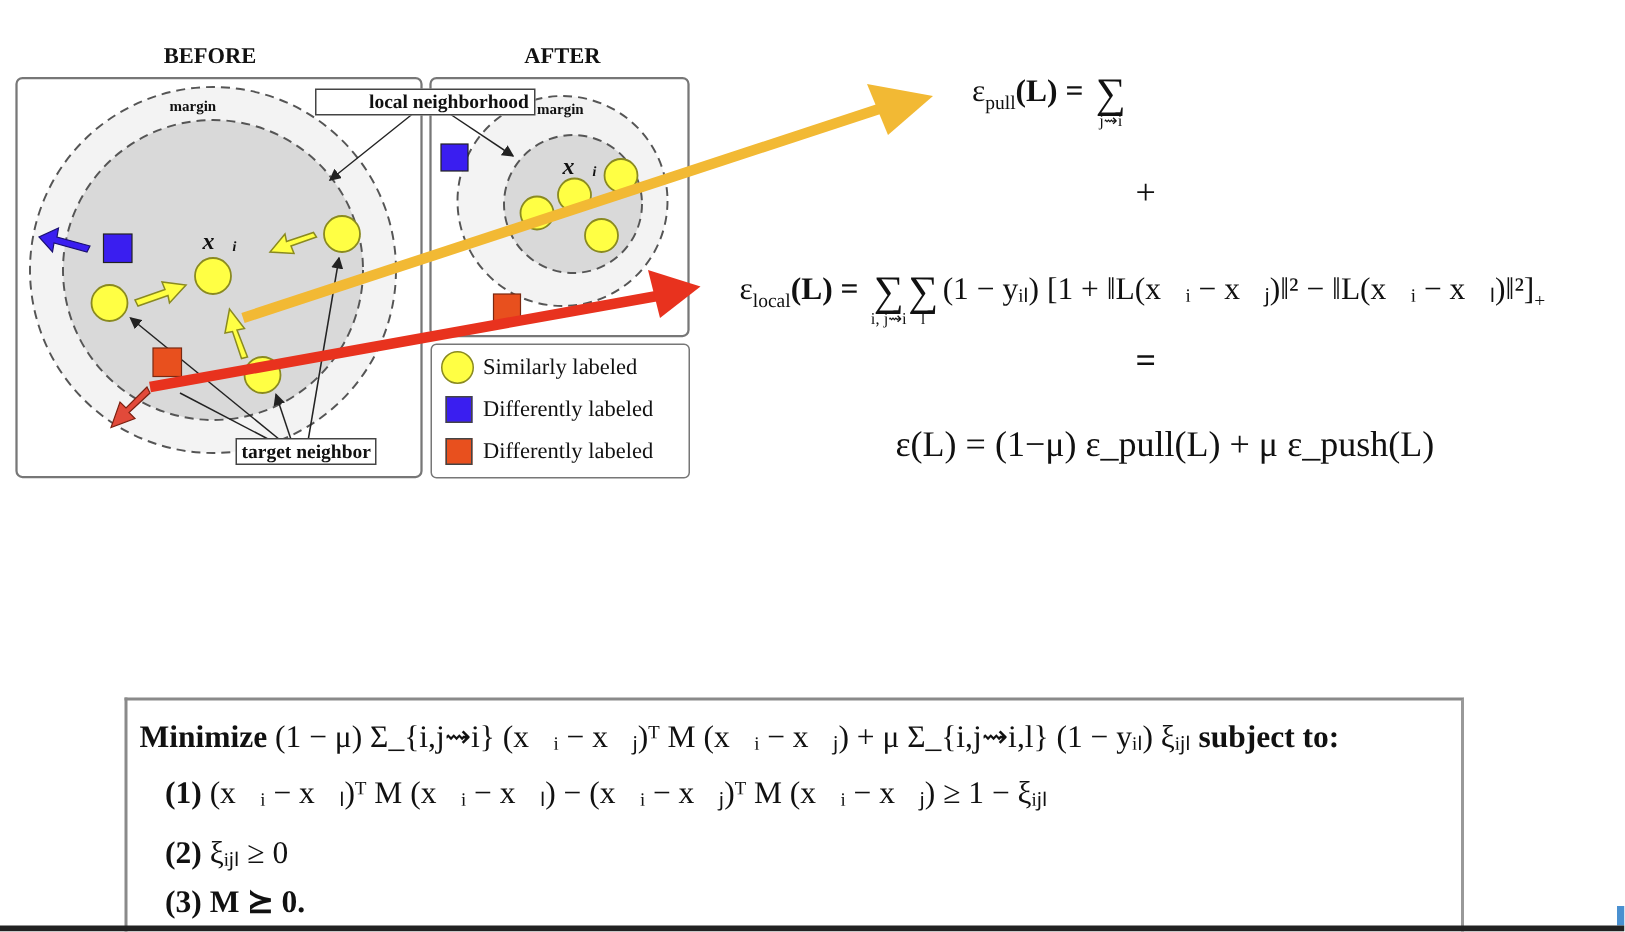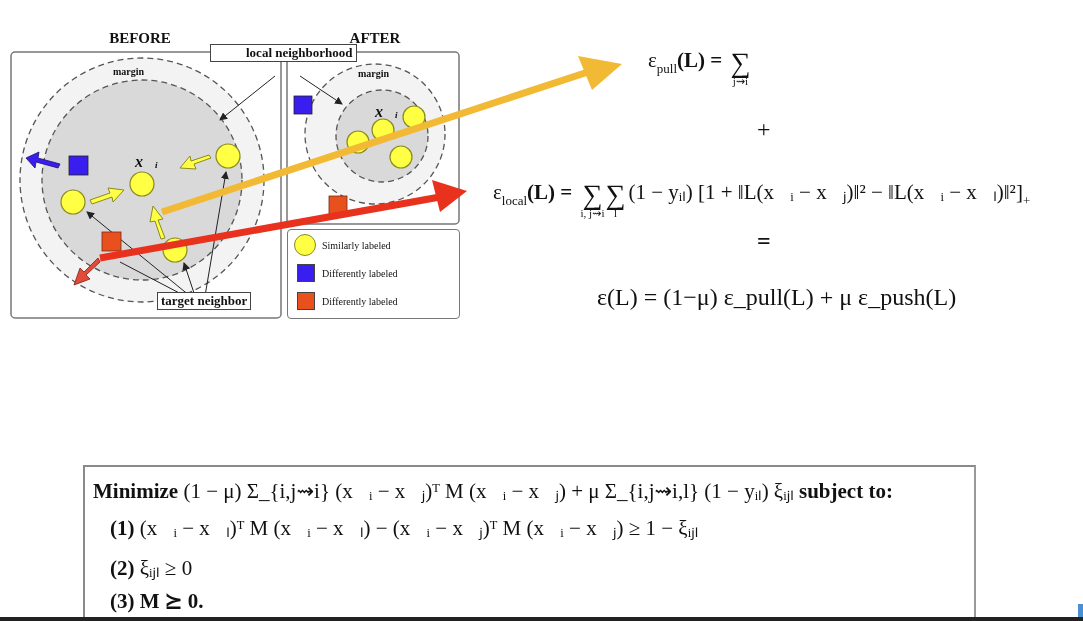--- a/index.html
+++ b/index.html
@@ -97,7 +97,7 @@
 
   <div class="plain-label" style="left:113px;top:66px;">margin</div>
   <div class="plain-label" style="left:358px;top:68px;">margin</div>
-  <div class="boxlabel" style="left:210px;top:44px;padding-left:35px;">local neighborhood</div>
+  <div class="boxlabel" style="left:210px;top:59px;padding-left:35px;">local neighborhood</div>
   <div class="boxlabel" style="left:157px;top:292px;">target neighbor</div>
 
   <div class="legend">

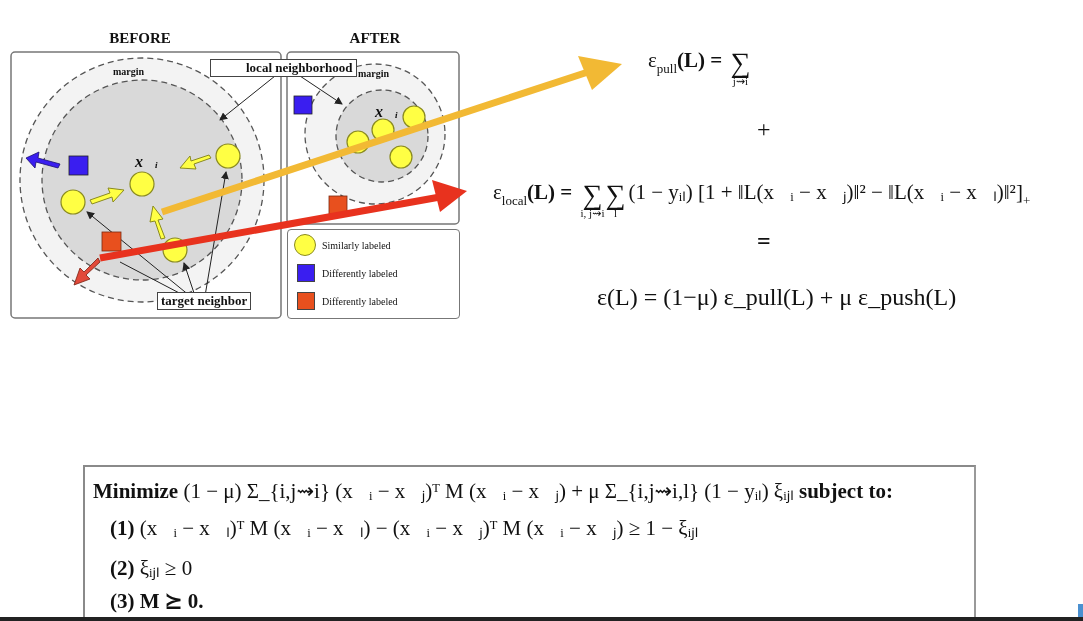--- a/index.html
+++ b/index.html
@@ -20,7 +20,7 @@
     position: absolute; left: 287px; top: 229px; width: 171px; height: 88px;
     border: 1.5px solid #777; border-radius: 4px; background: #fff;
   }
-  .legend-row { position: absolute; left: 6px; height: 24px; display: flex; align-items: center; font-size: 10px; }
+  .legend-row { position: absolute; left: 6px; height: 24px; display: flex; align-items: center; font-size: 15px; }
   .legend-swatch-circle { width: 20px; height: 20px; border-radius: 50%; background: #ffff44; border: 1.5px solid #8a8a20; margin-right: 6px; }
   .legend-swatch-square { width: 16px; height: 16px; margin: 0 7px 0 3px; border: 1px solid #444; }
   .eq { position: absolute; font-size: 21px; white-space: nowrap; }

